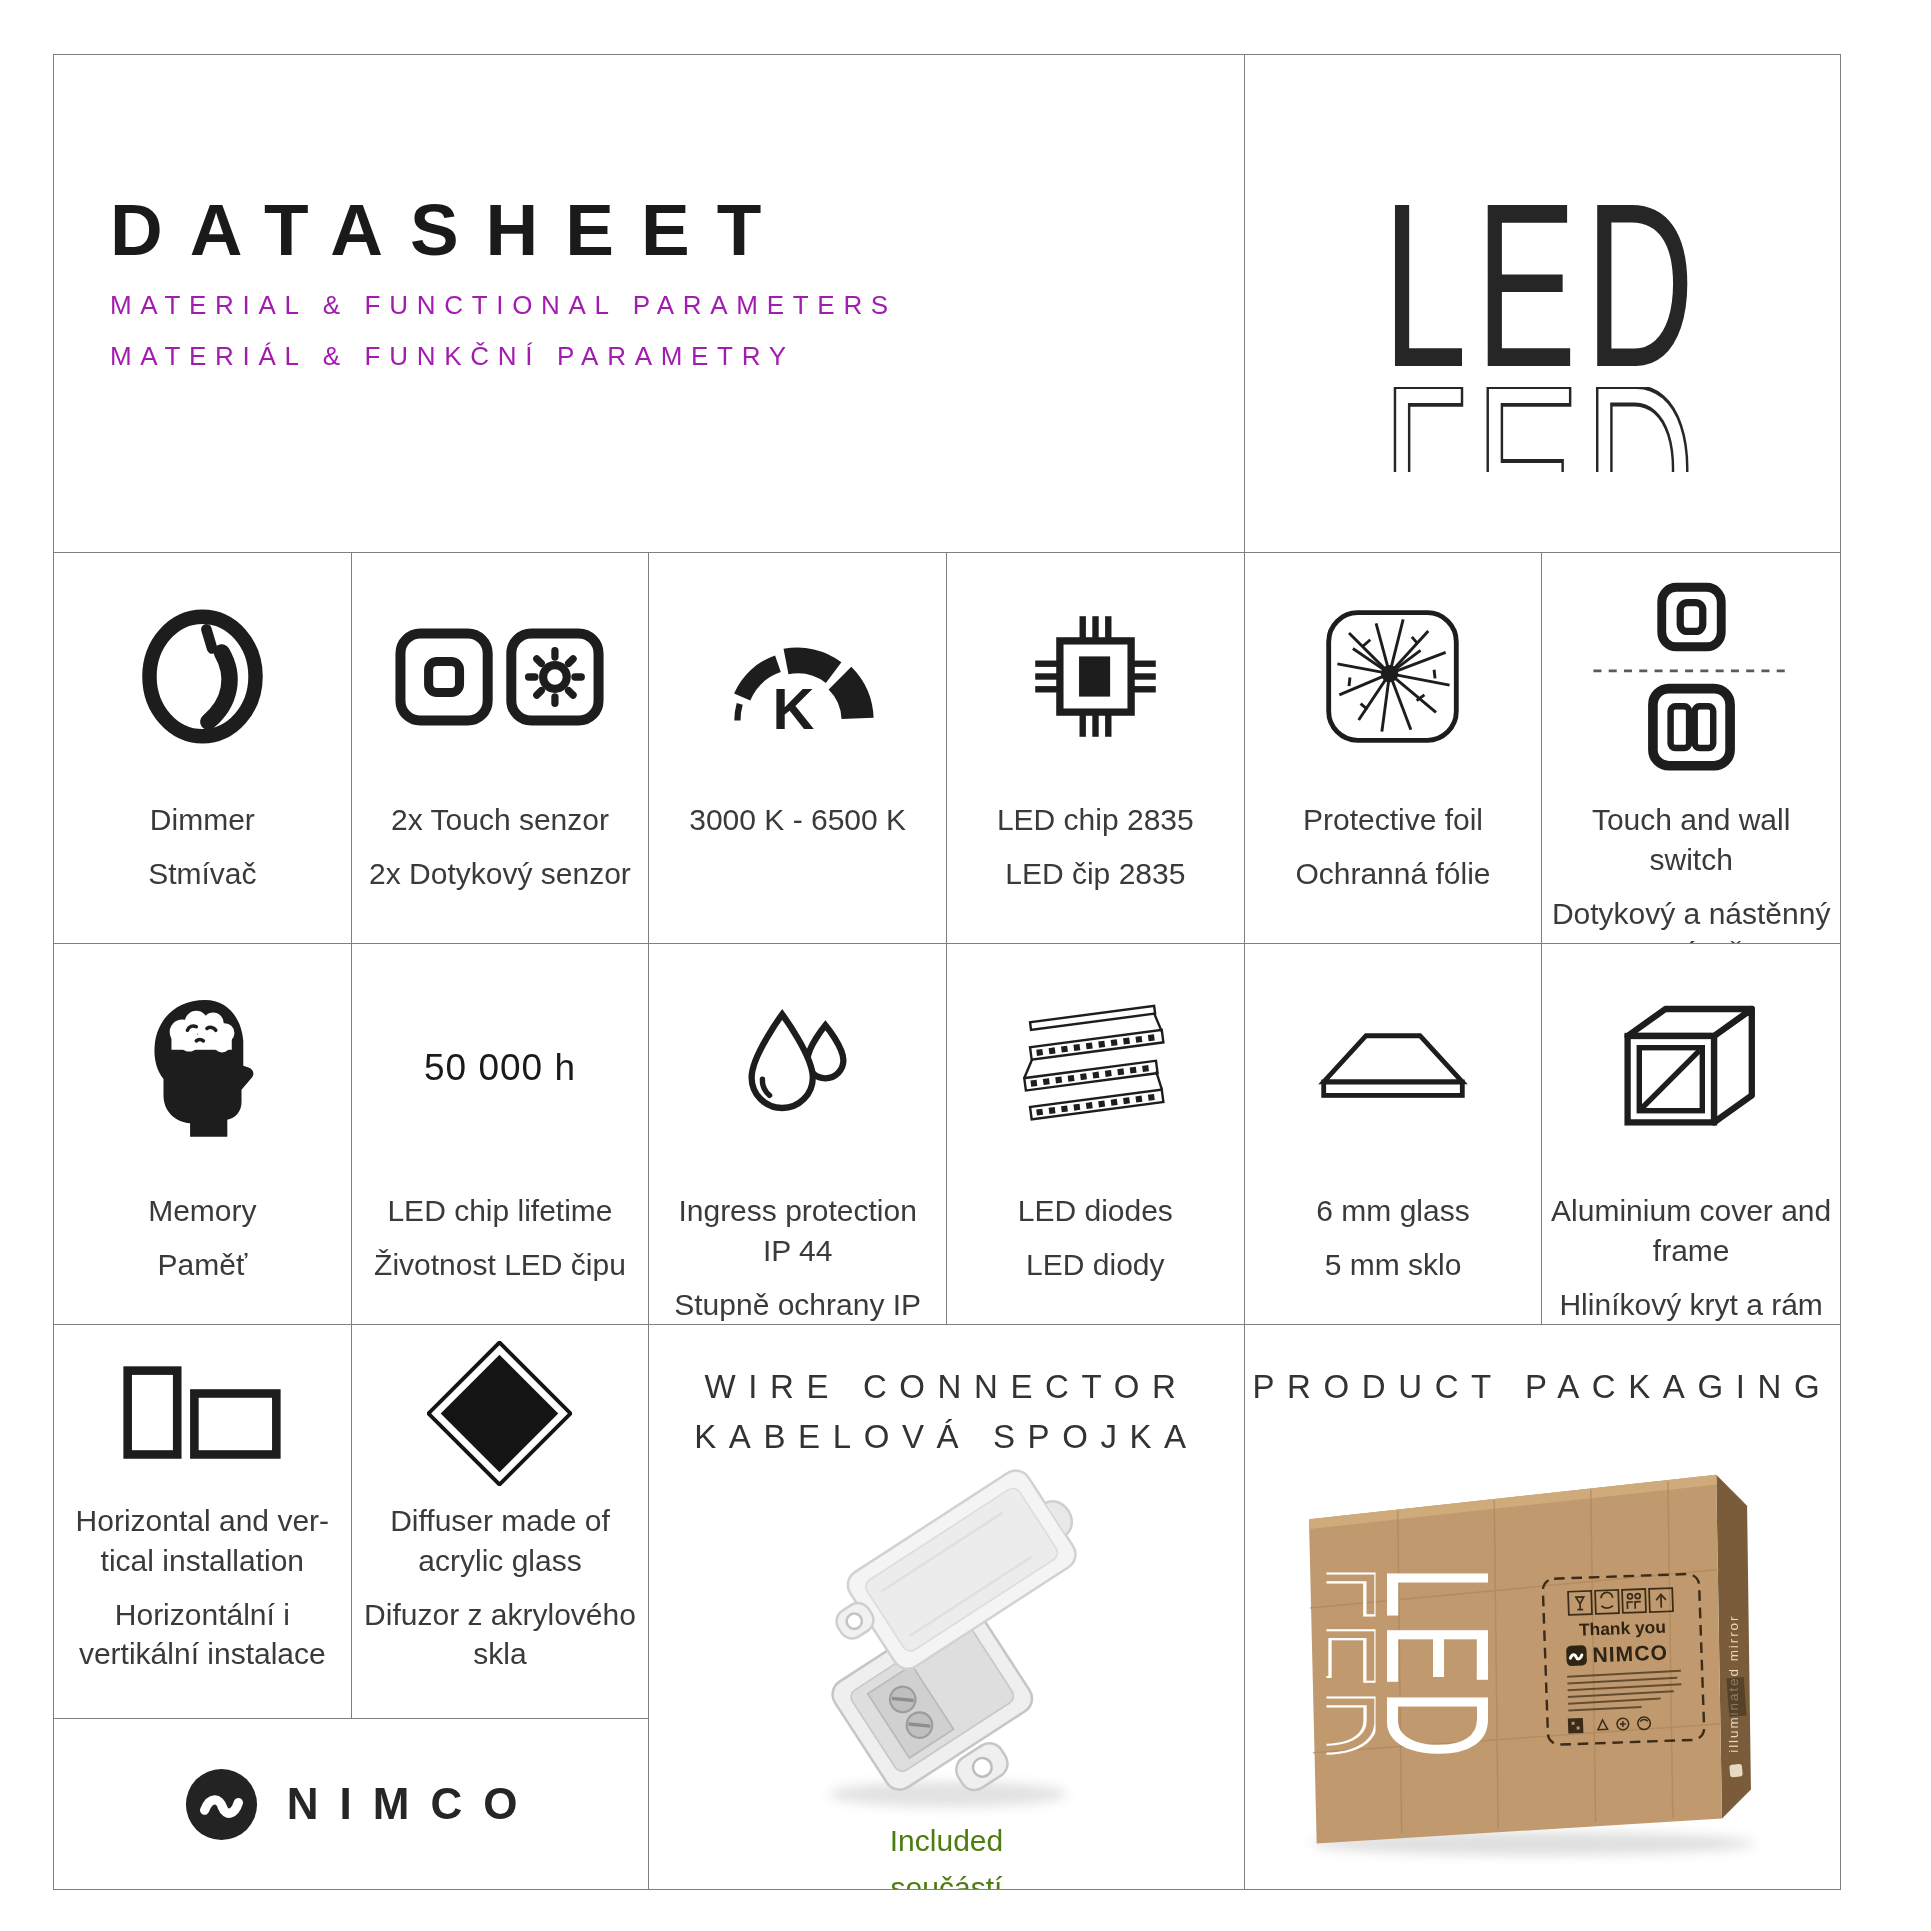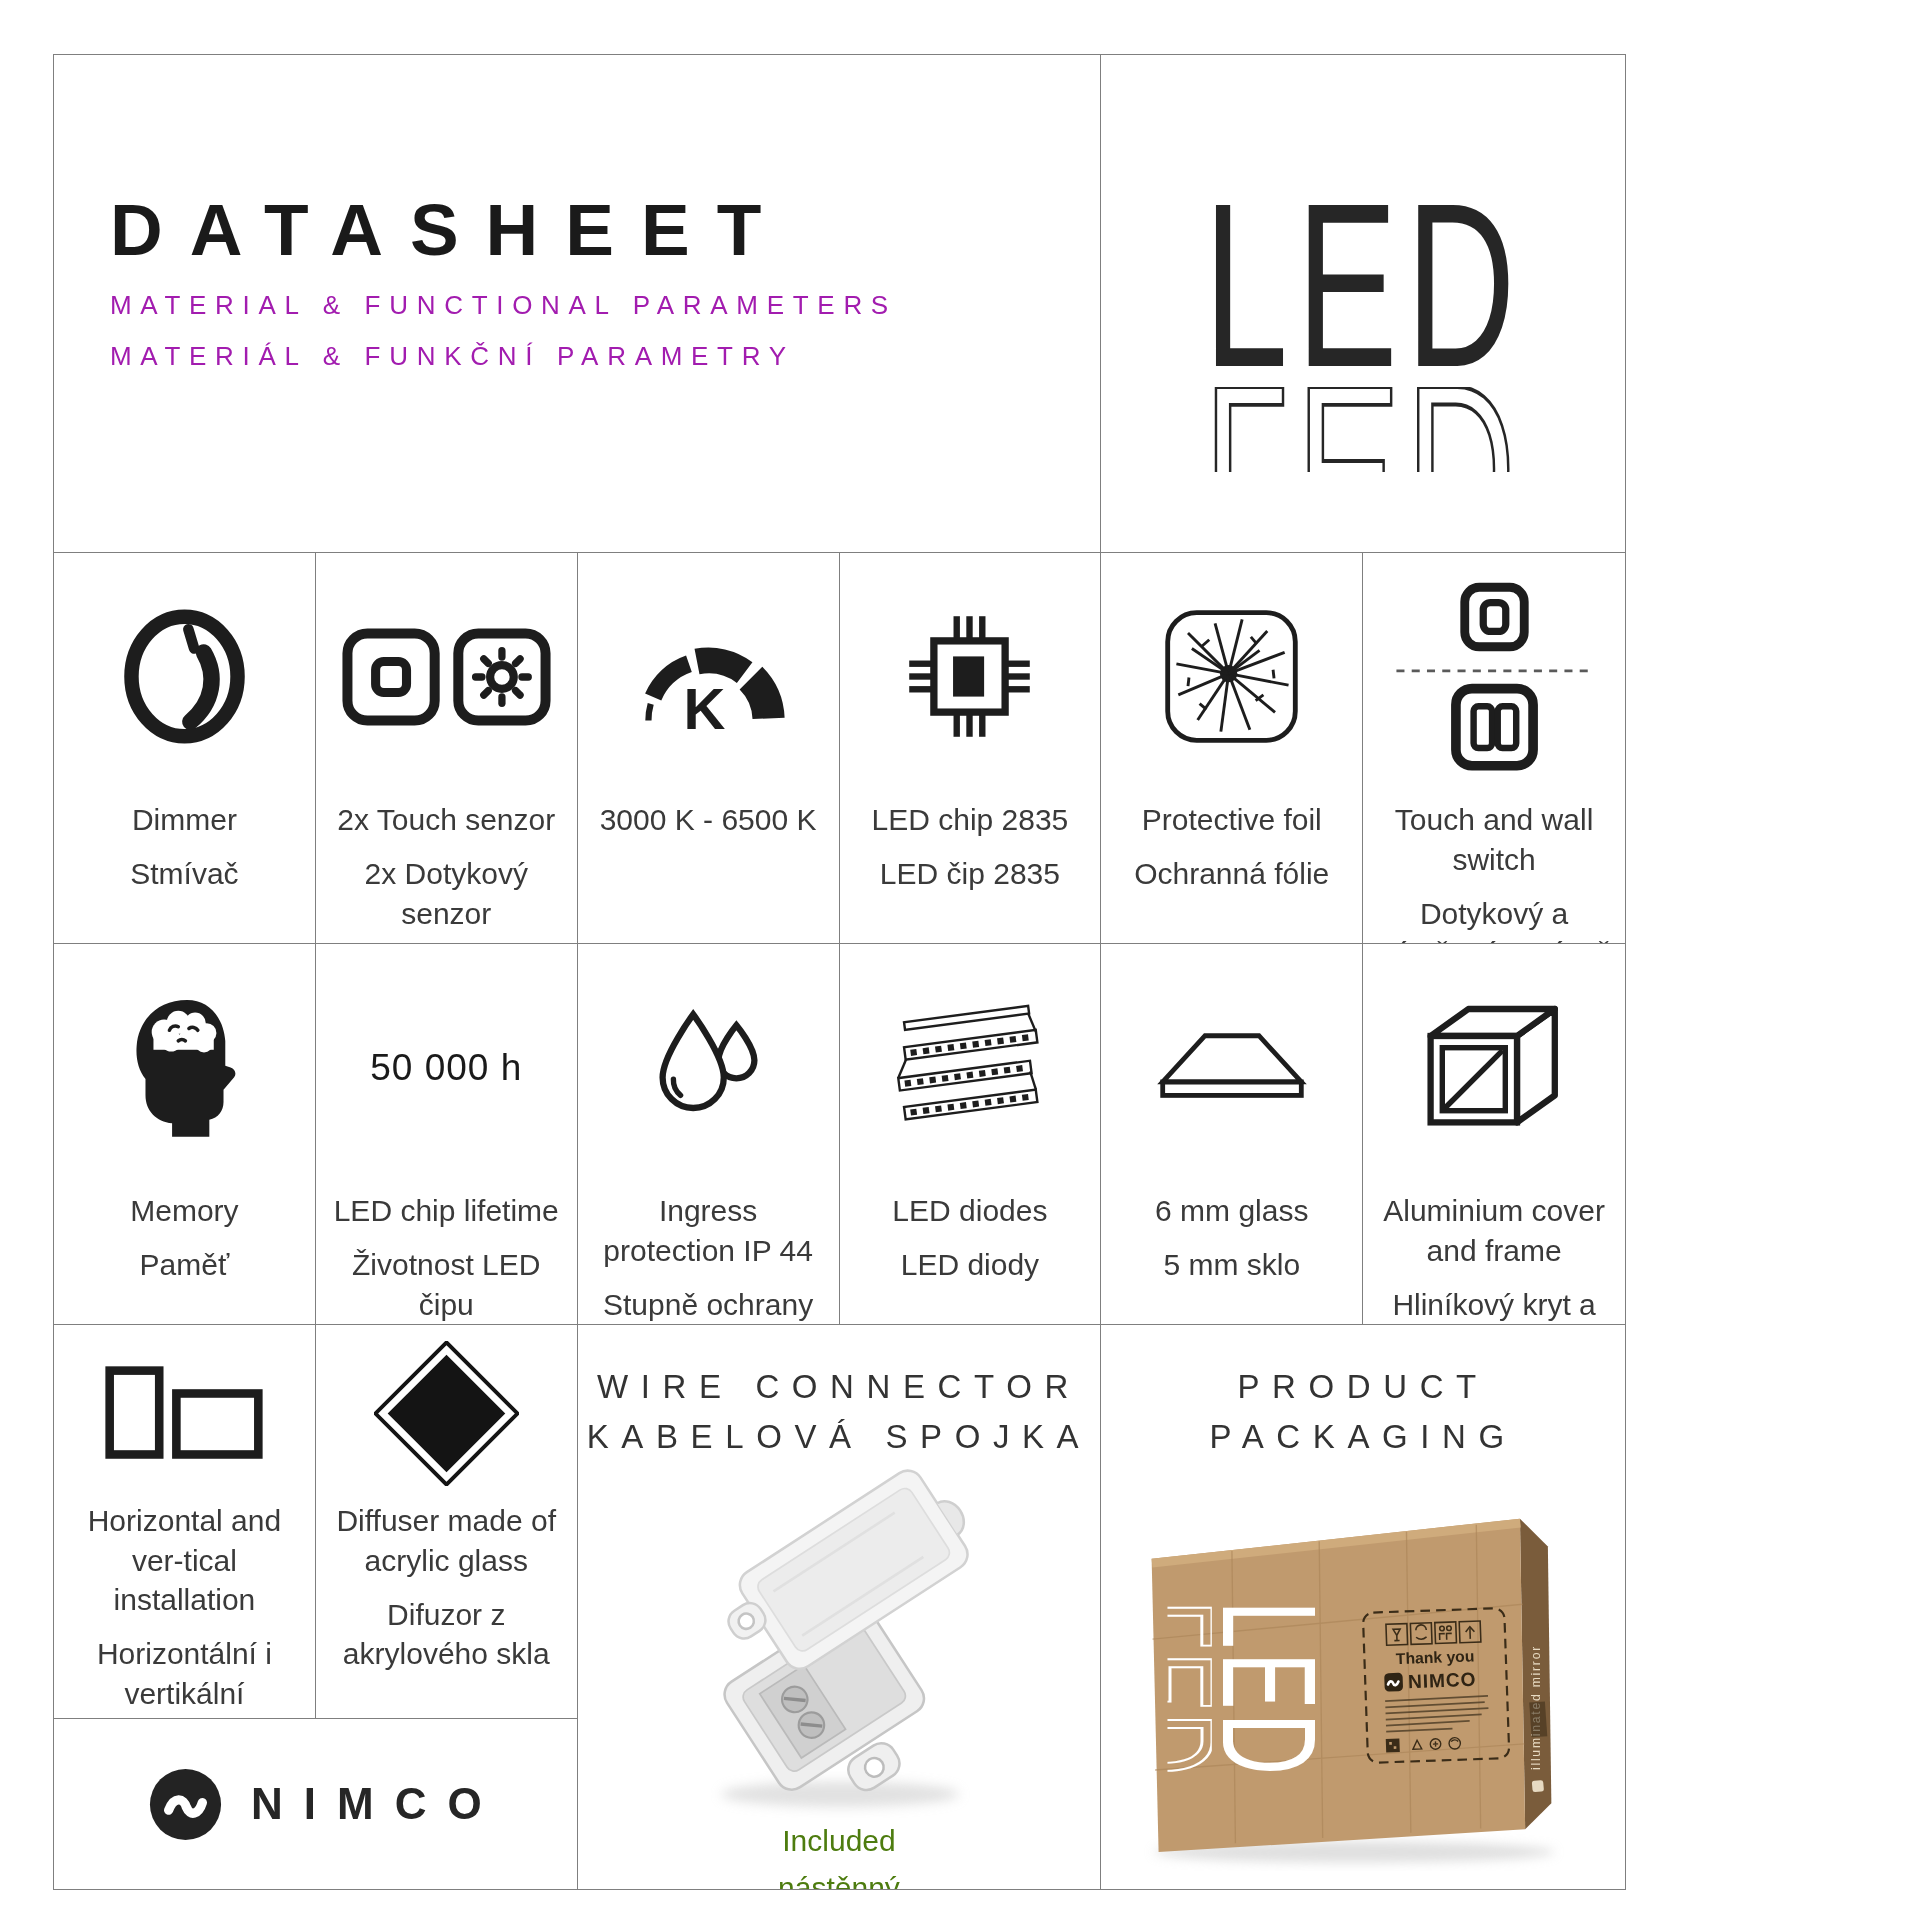--- a/index.html
+++ b/index.html
@@ -4,7 +4,7 @@
 <style>
   html,body{margin:0;padding:0;background:#fff;}
   body{width:1931px;height:1931px;position:relative;font-family:"Liberation Sans",sans-serif;color:#3a3a3a;}
-  .frame{position:absolute;left:53px;top:54px;width:1573px;height:1836px;box-sizing:border-box;
+  .frame{position:absolute;left:53px;top:54px;width:1788px;height:1836px;box-sizing:border-box;
          border:1.9px solid #7f7f7f;display:grid;
          grid-template-columns:repeat(6,1fr);
          grid-template-rows:498px 391px 381px 394px 1fr;}

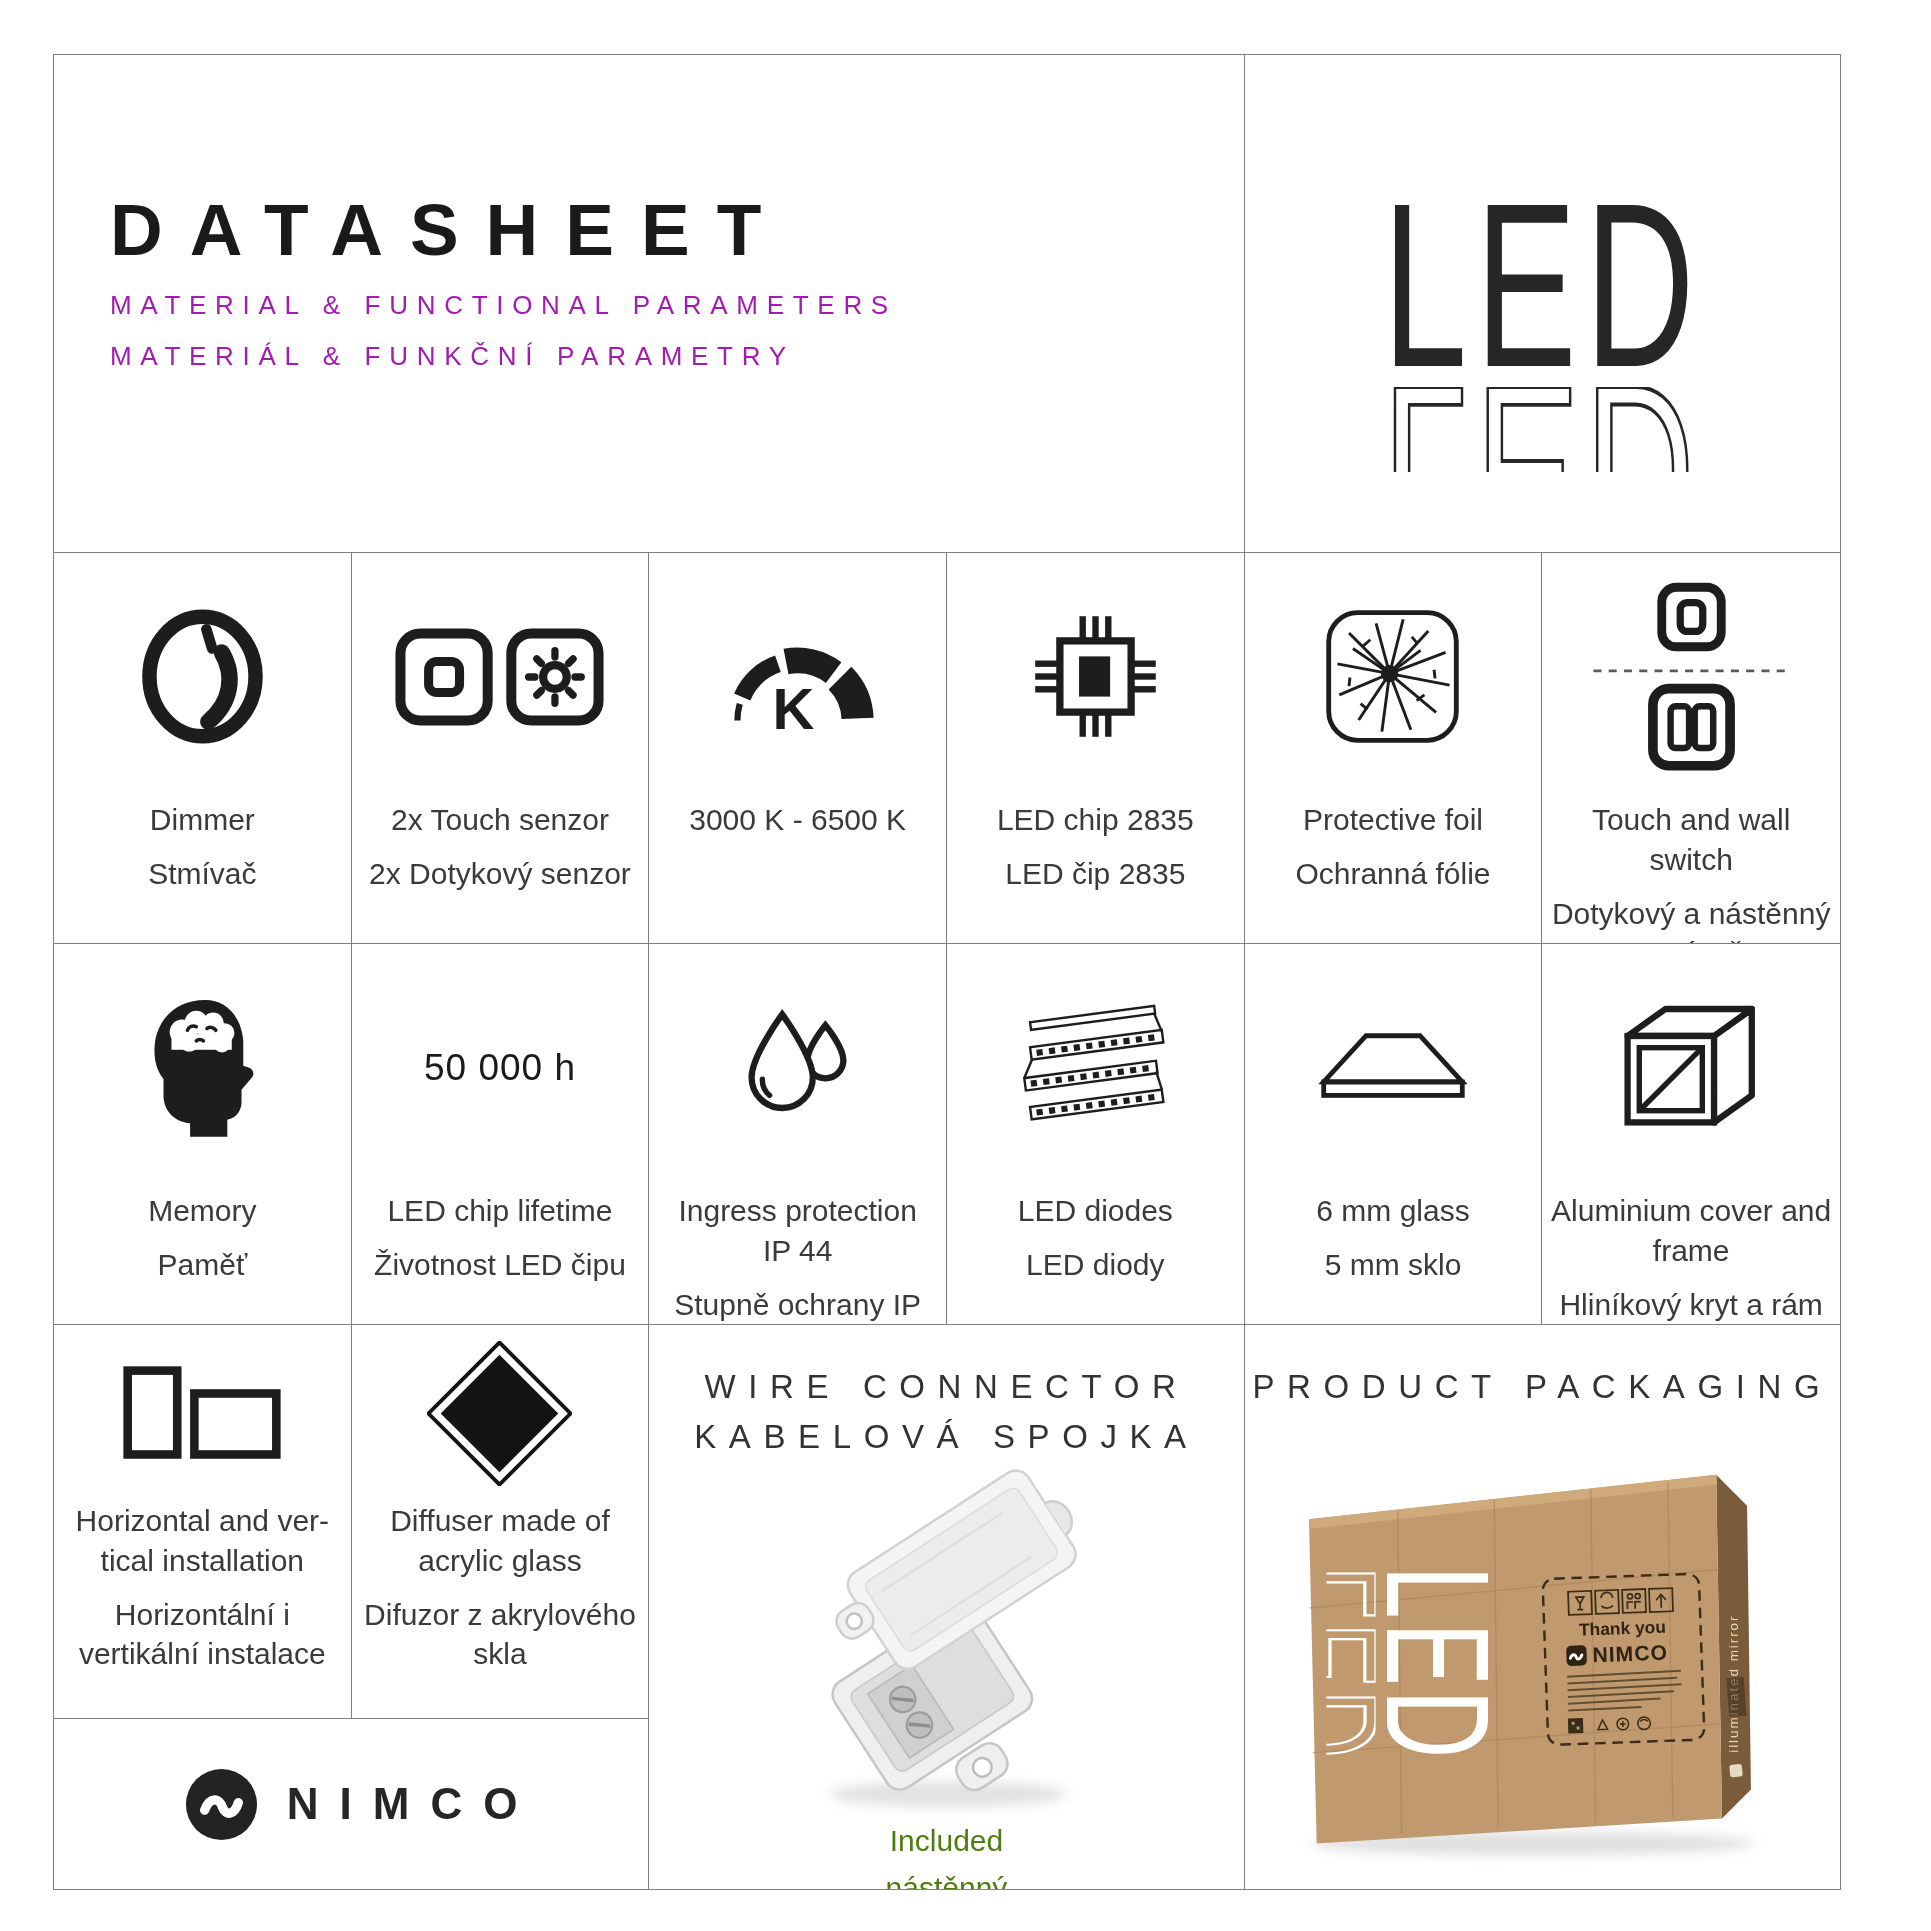--- a/index.html
+++ b/index.html
@@ -417,7 +417,7 @@
     </div>
     <div class="caption">
       <div>Included</div>
-      <div>nástěnný</div>
+      <div>součástí</div>
     </div>
   </div>
 

